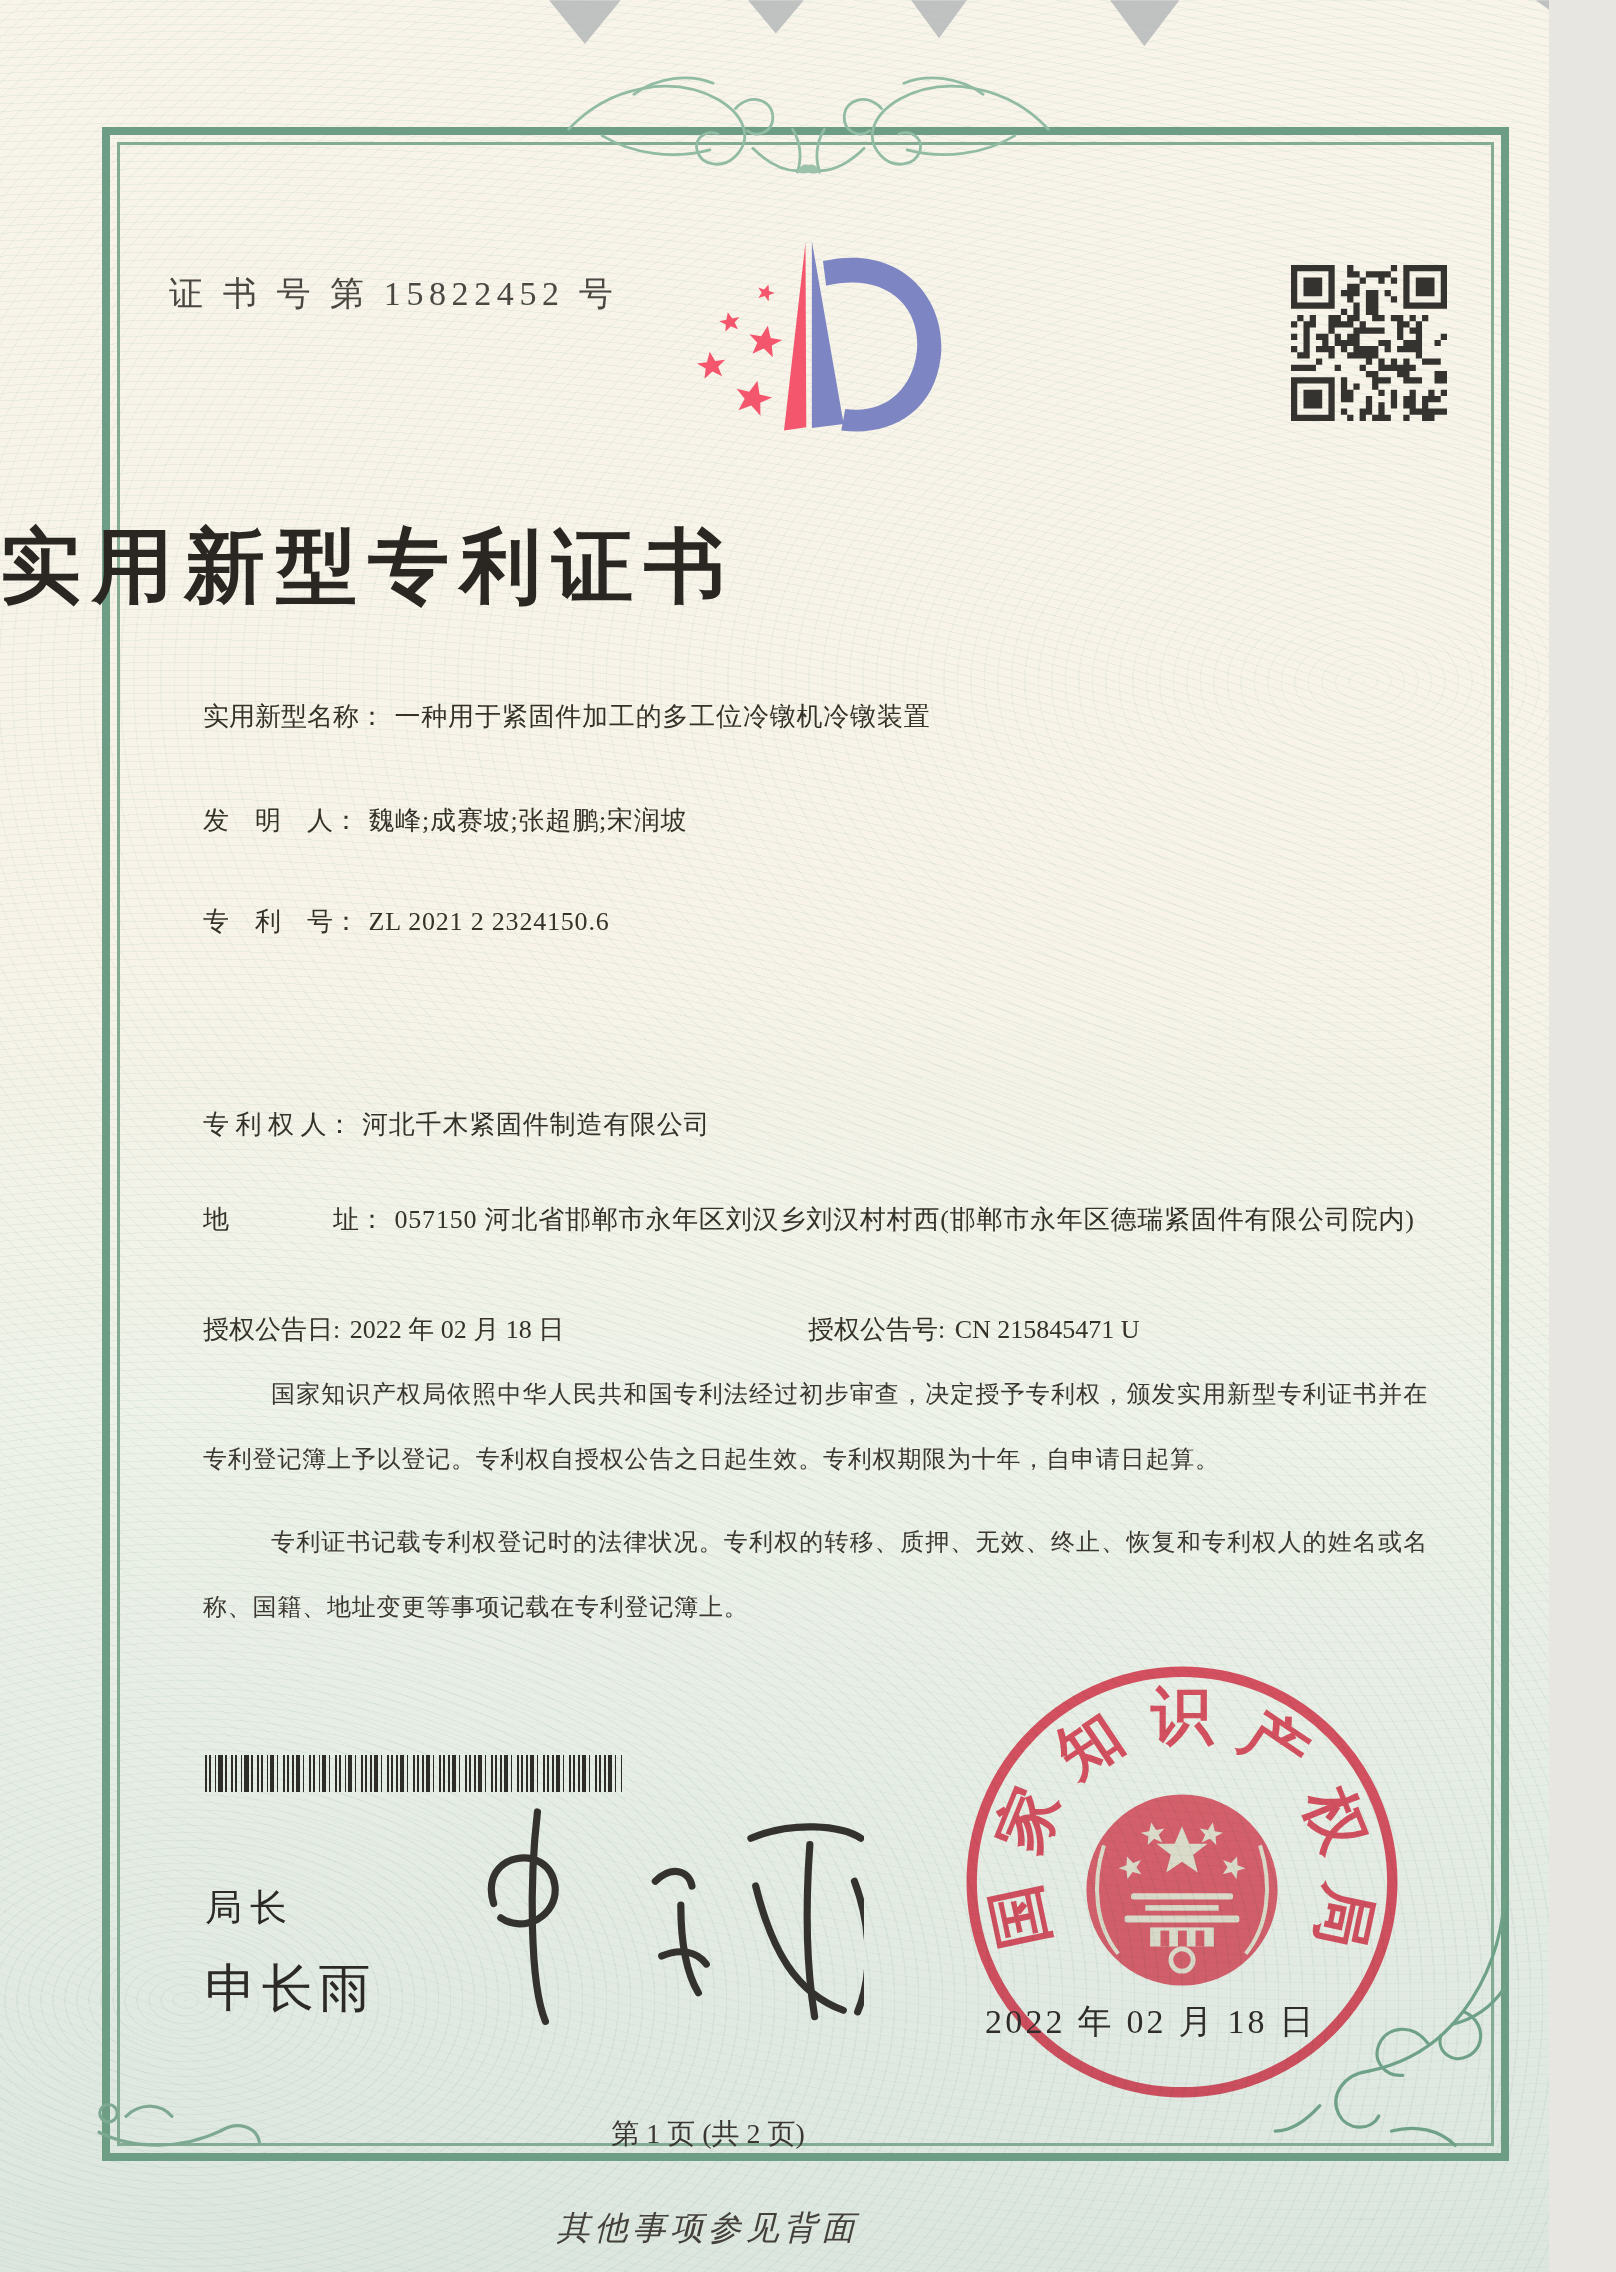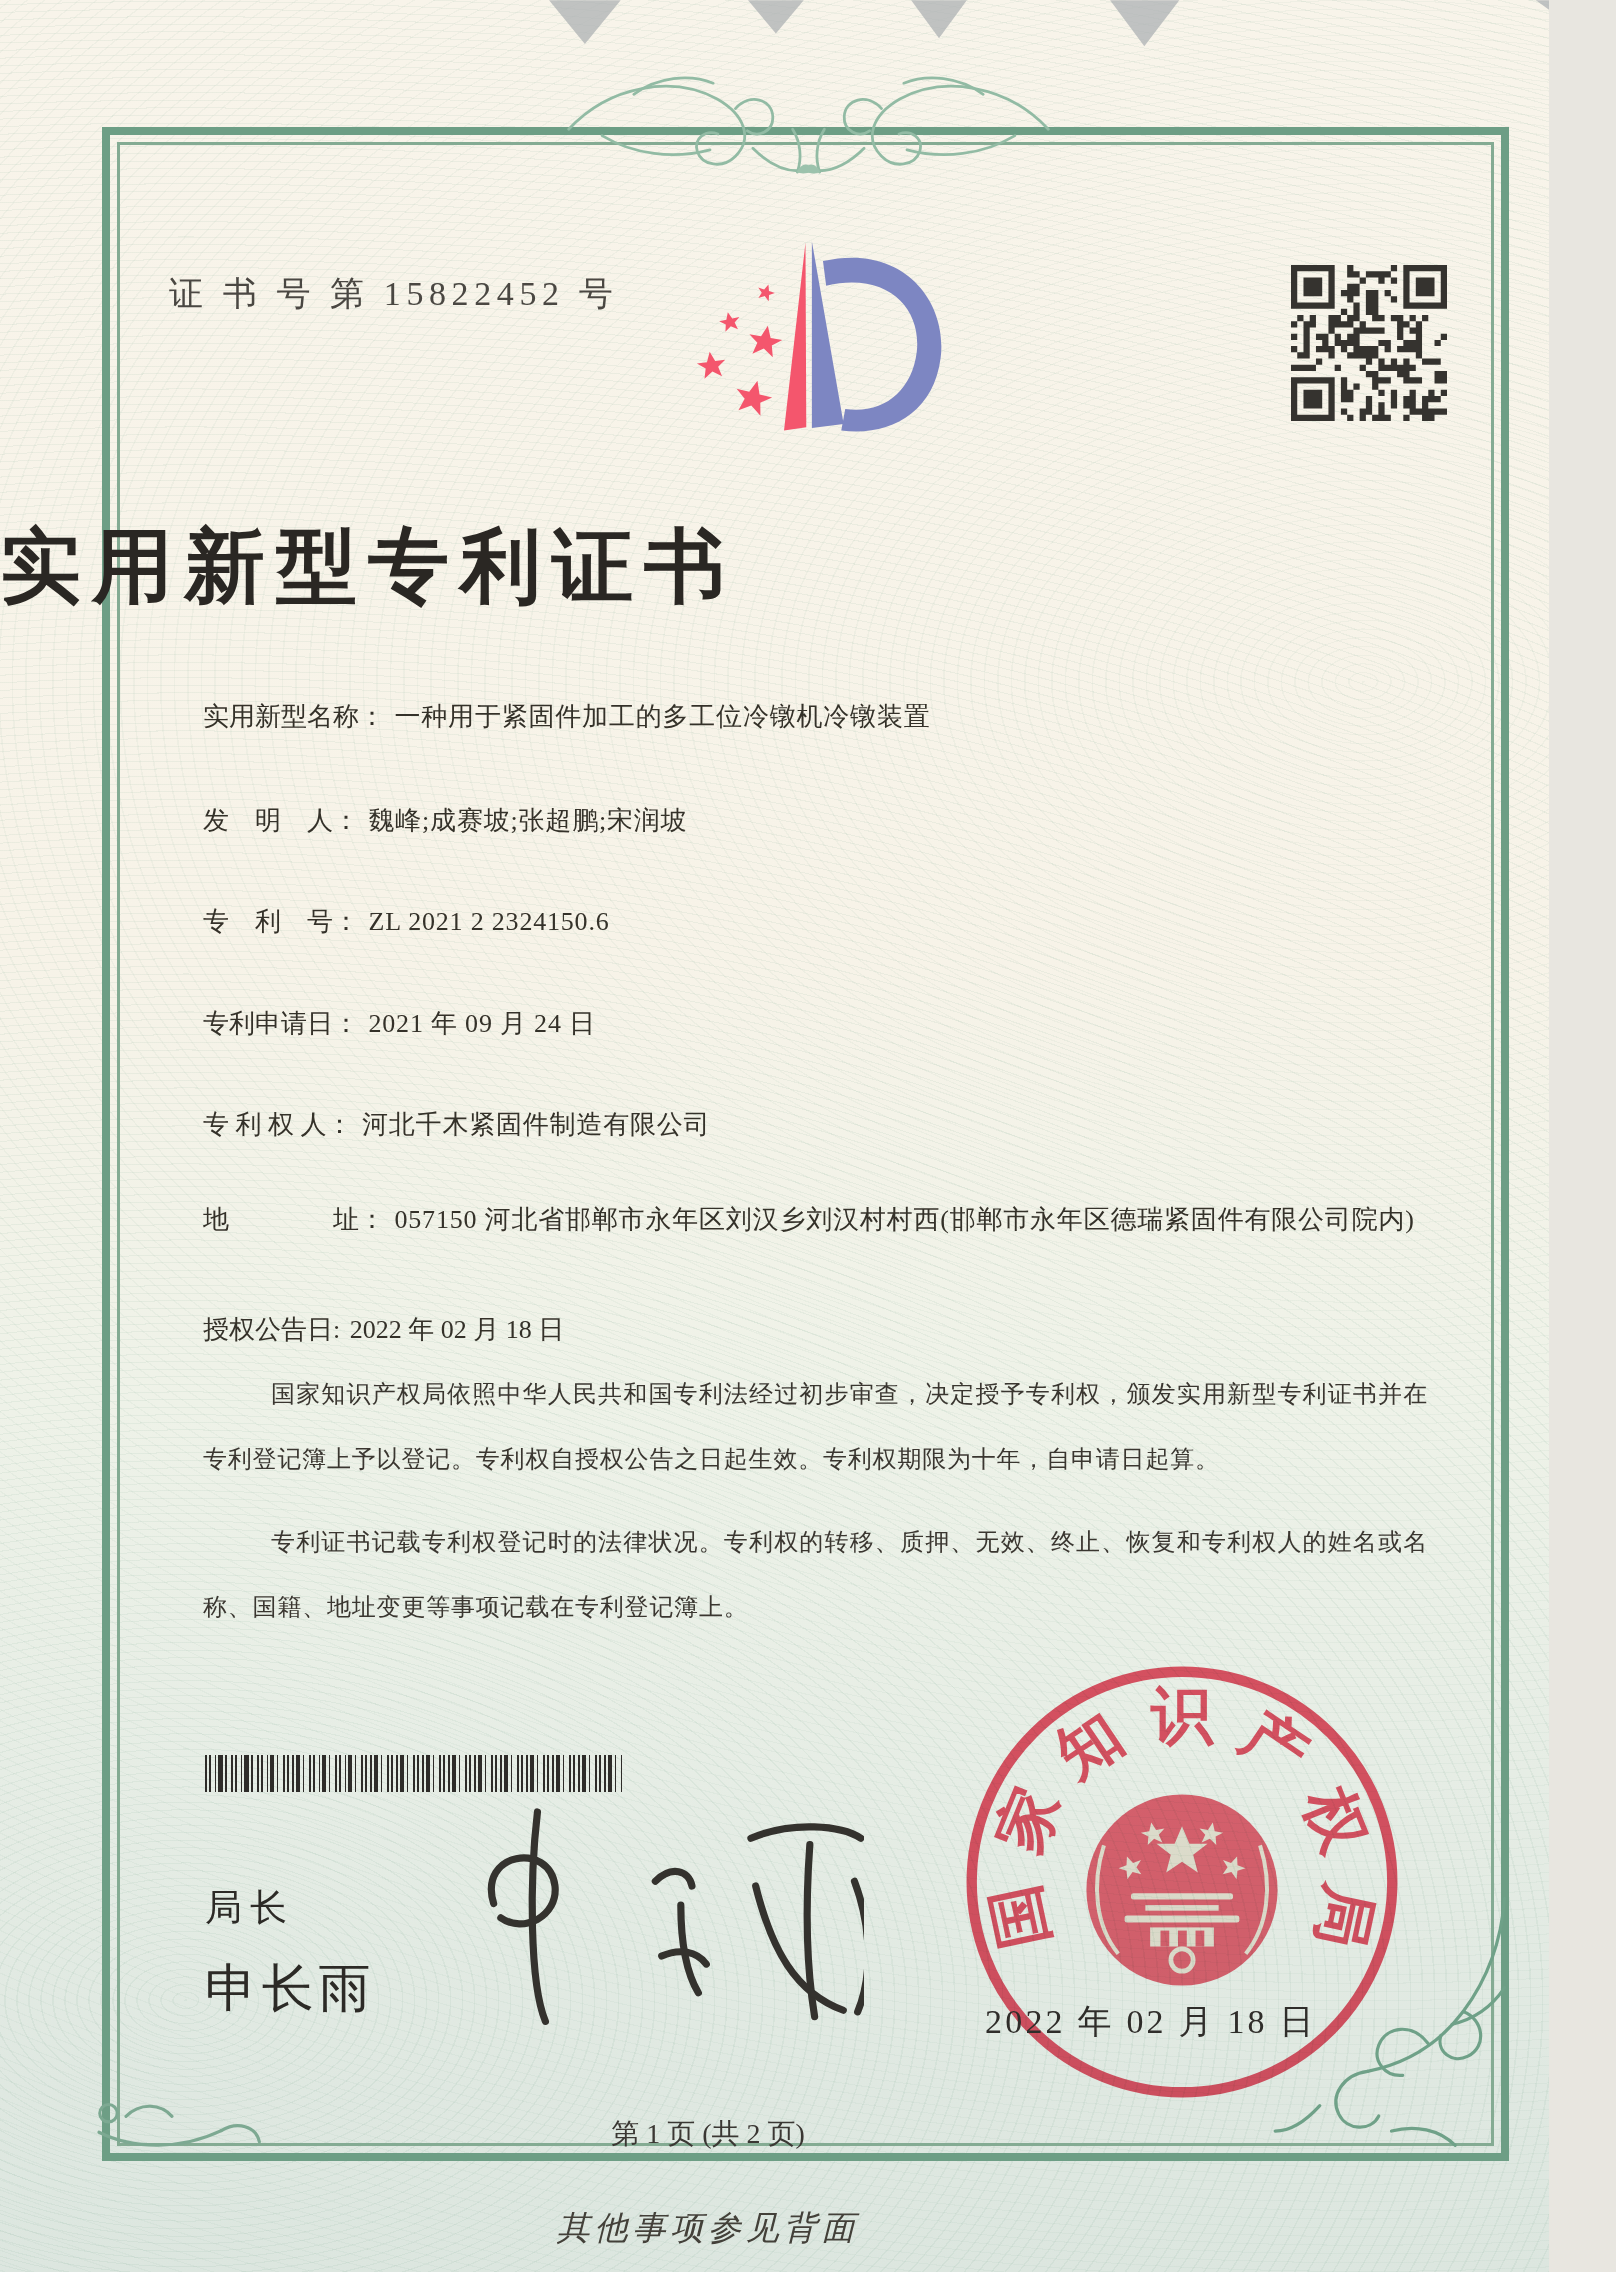--- a/index.html
+++ b/index.html
@@ -118,10 +118,6 @@
   <div class="field" style="top:894px">
     <span class="lbl">专　利　号：</span>
     <span class="val">ZL 2021 2 2324150.6</span>
-  </div>
-  <div class="field" style="top:996px">
-    <span class="lbl">专利申请日：</span>
-    <span class="val">2021 年 09 月 24 日</span>
   </div>
   <div class="field" style="top:1097px">
     <span class="lbl">专 利 权 人：</span>

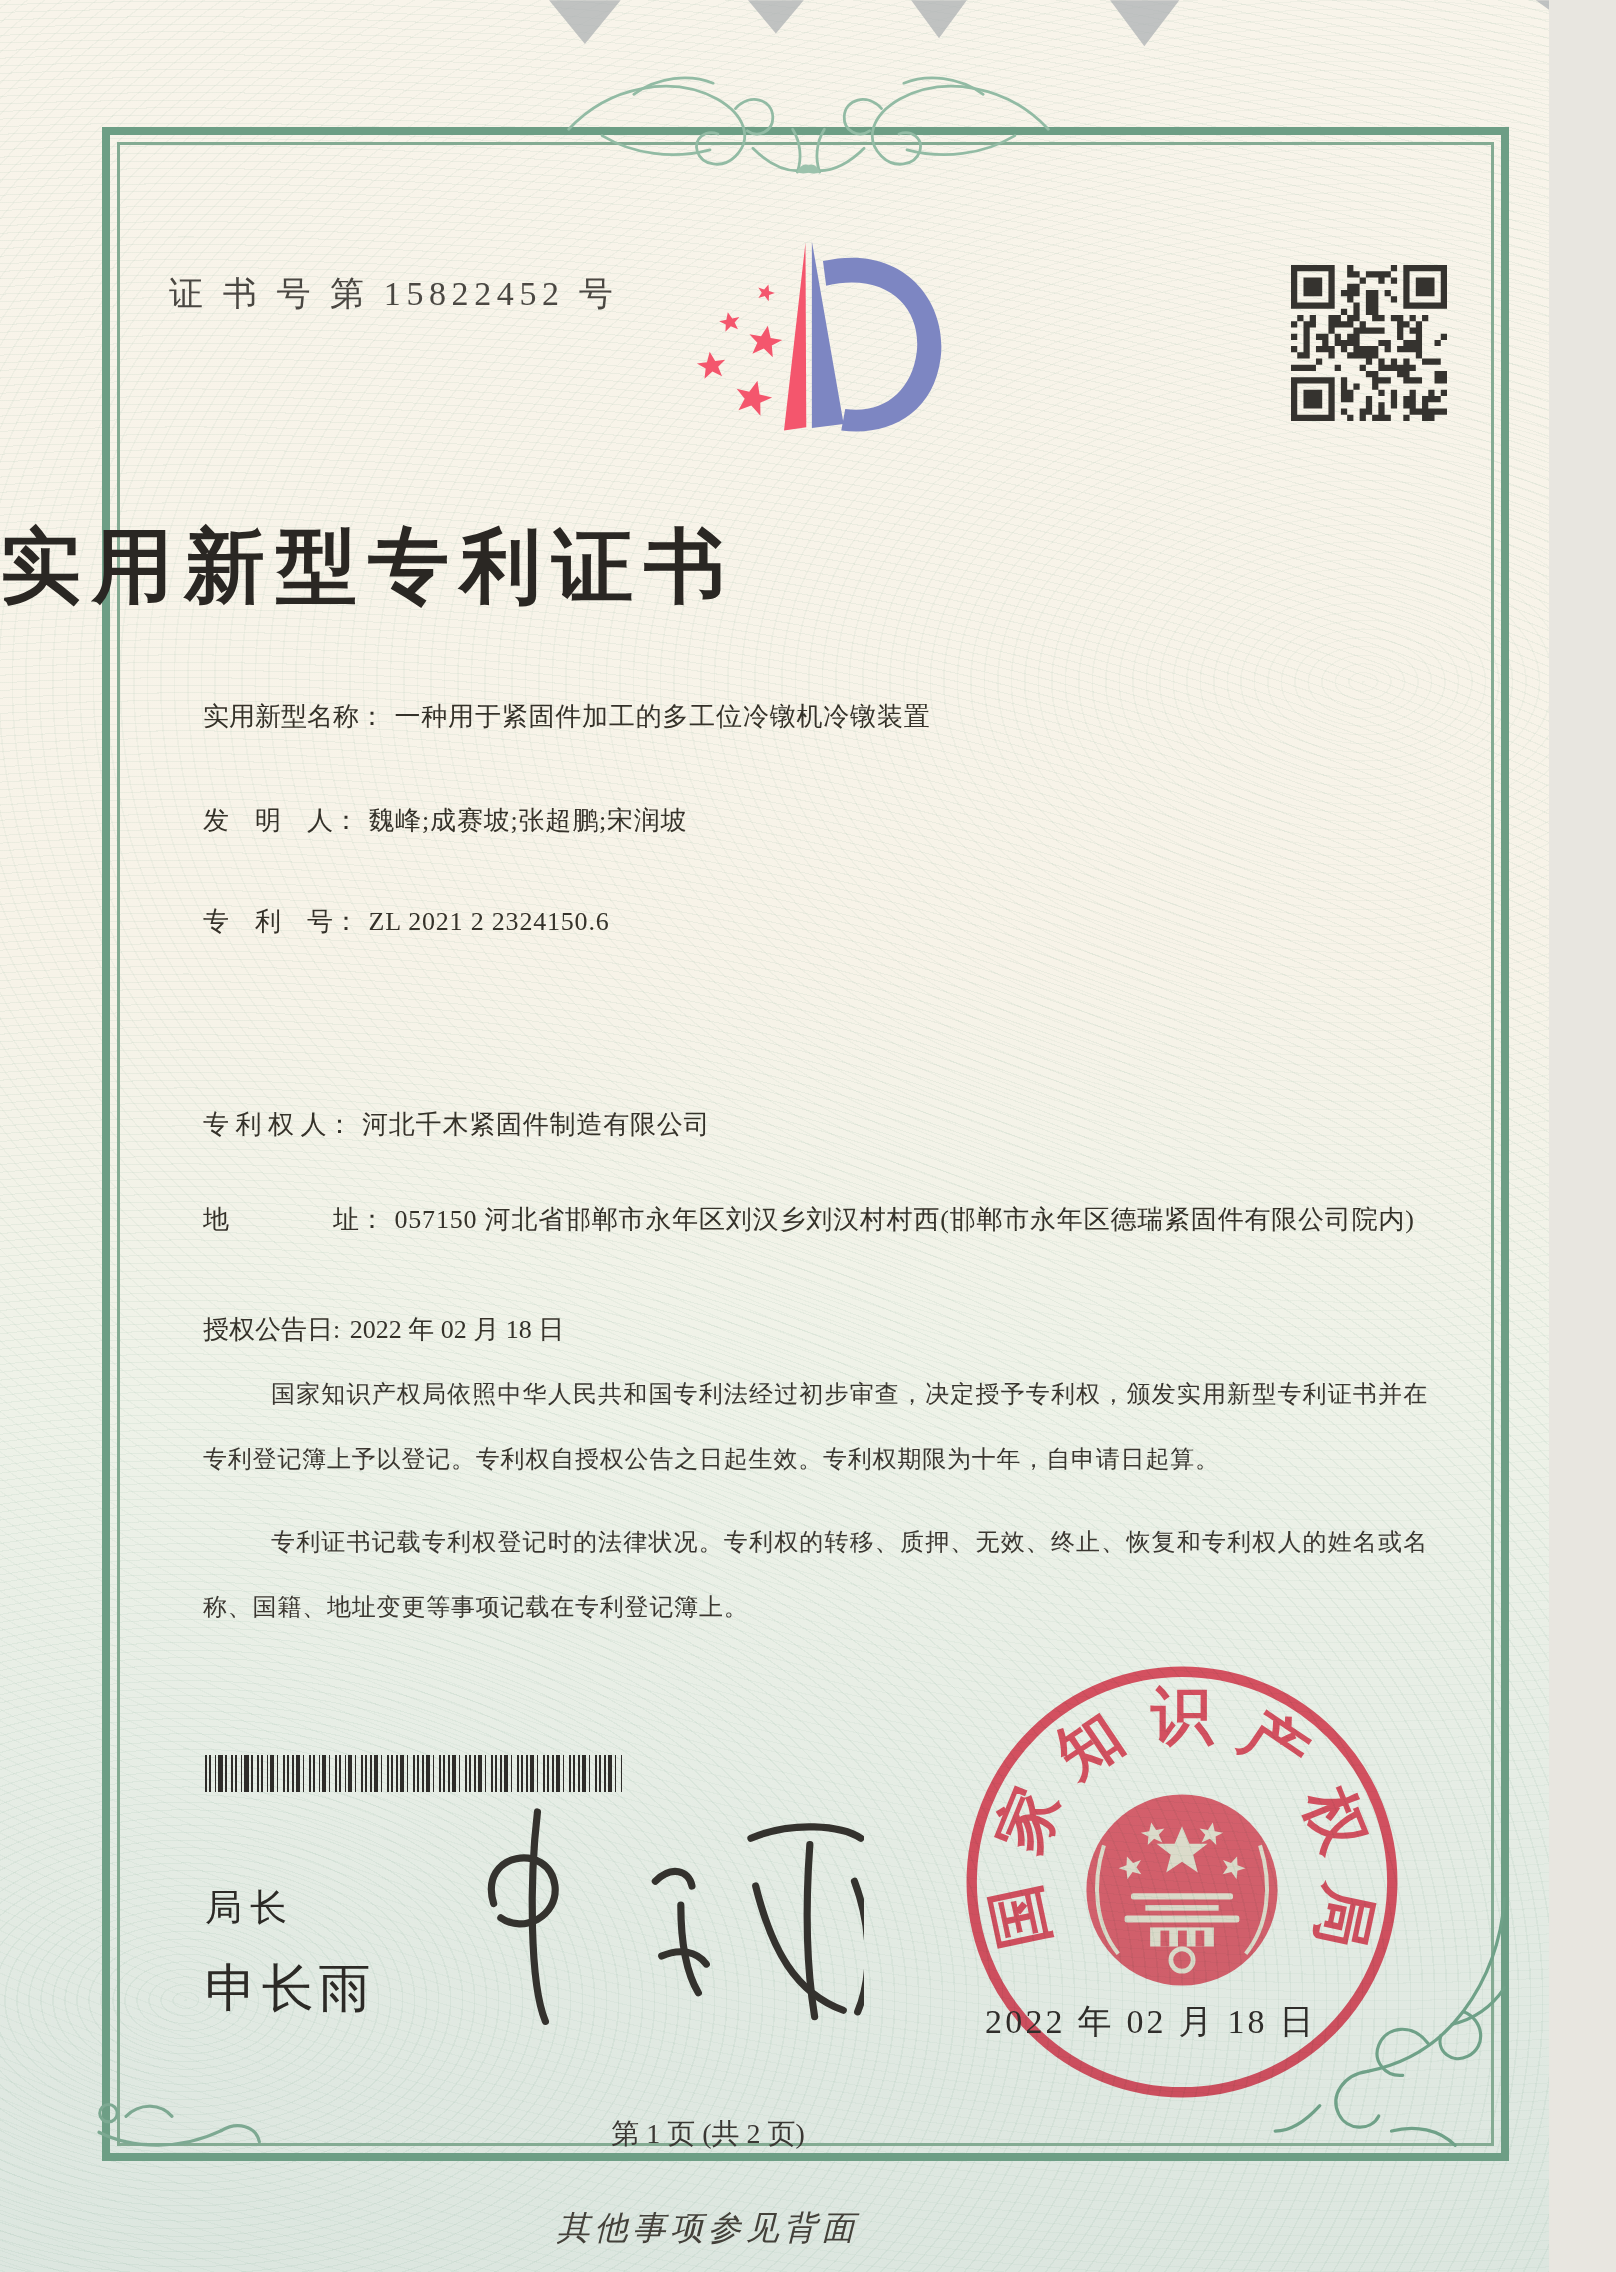--- a/index.html
+++ b/index.html
@@ -130,6 +130,10 @@
   <div class="field" style="top:1302px">
     <span class="lbl">授权公告日:</span>
     <span>2022 年 02 月 18 日</span>
+    <span class="grant2">
+      <span class="lbl">授权公告号:</span>
+      <span>CN 215845471 U</span>
+    </span>
   </div>
 
   <div class="para" style="top:1362px">国家知识产权局依照中华人民共和国专利法经过初步审查，决定授予专利权，颁发实用新型专利证书并在专利登记簿上予以登记。专利权自授权公告之日起生效。专利权期限为十年，自申请日起算。</div>

